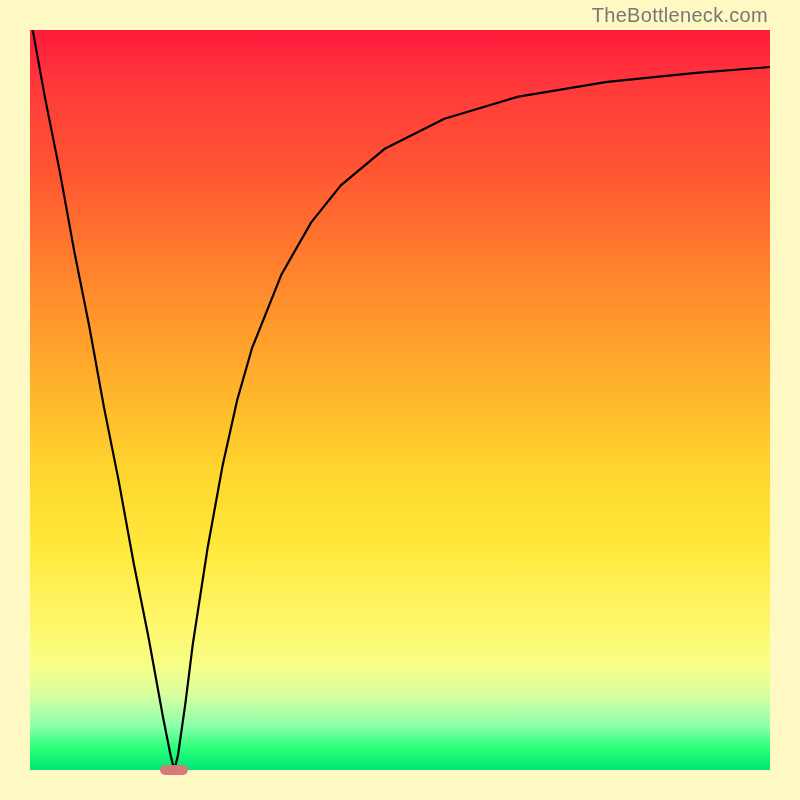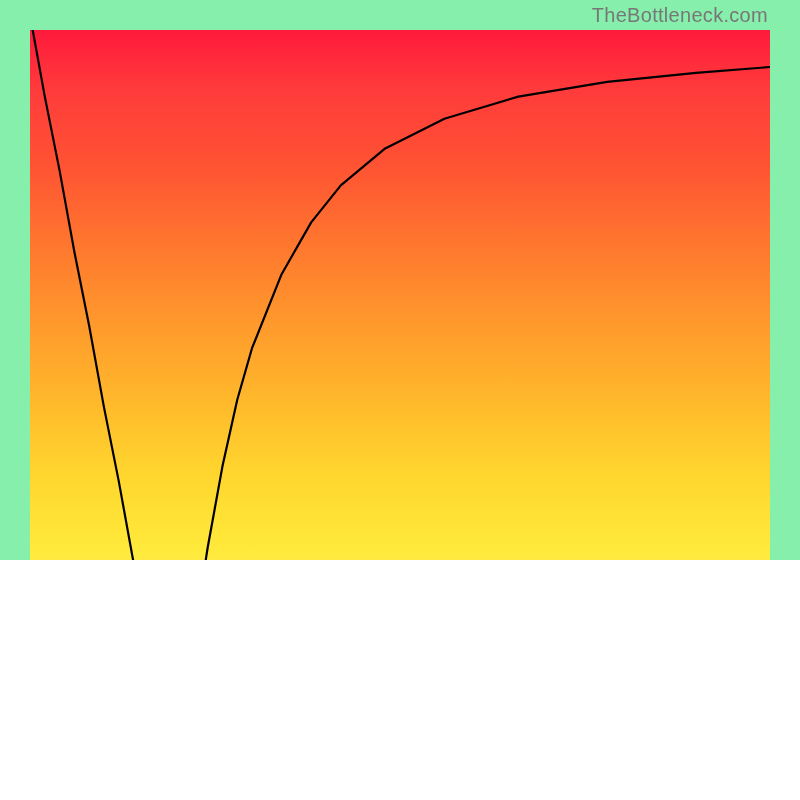--- a/index.html
+++ b/index.html
@@ -10,9 +10,9 @@
   }
   .frame {
     width: 800px;
-    height: 560px;
+    height: 800px;
     position: relative;
-    background: #86efac;
+    background: #fef9c3;
     overflow: hidden;
   }
   .plot {

